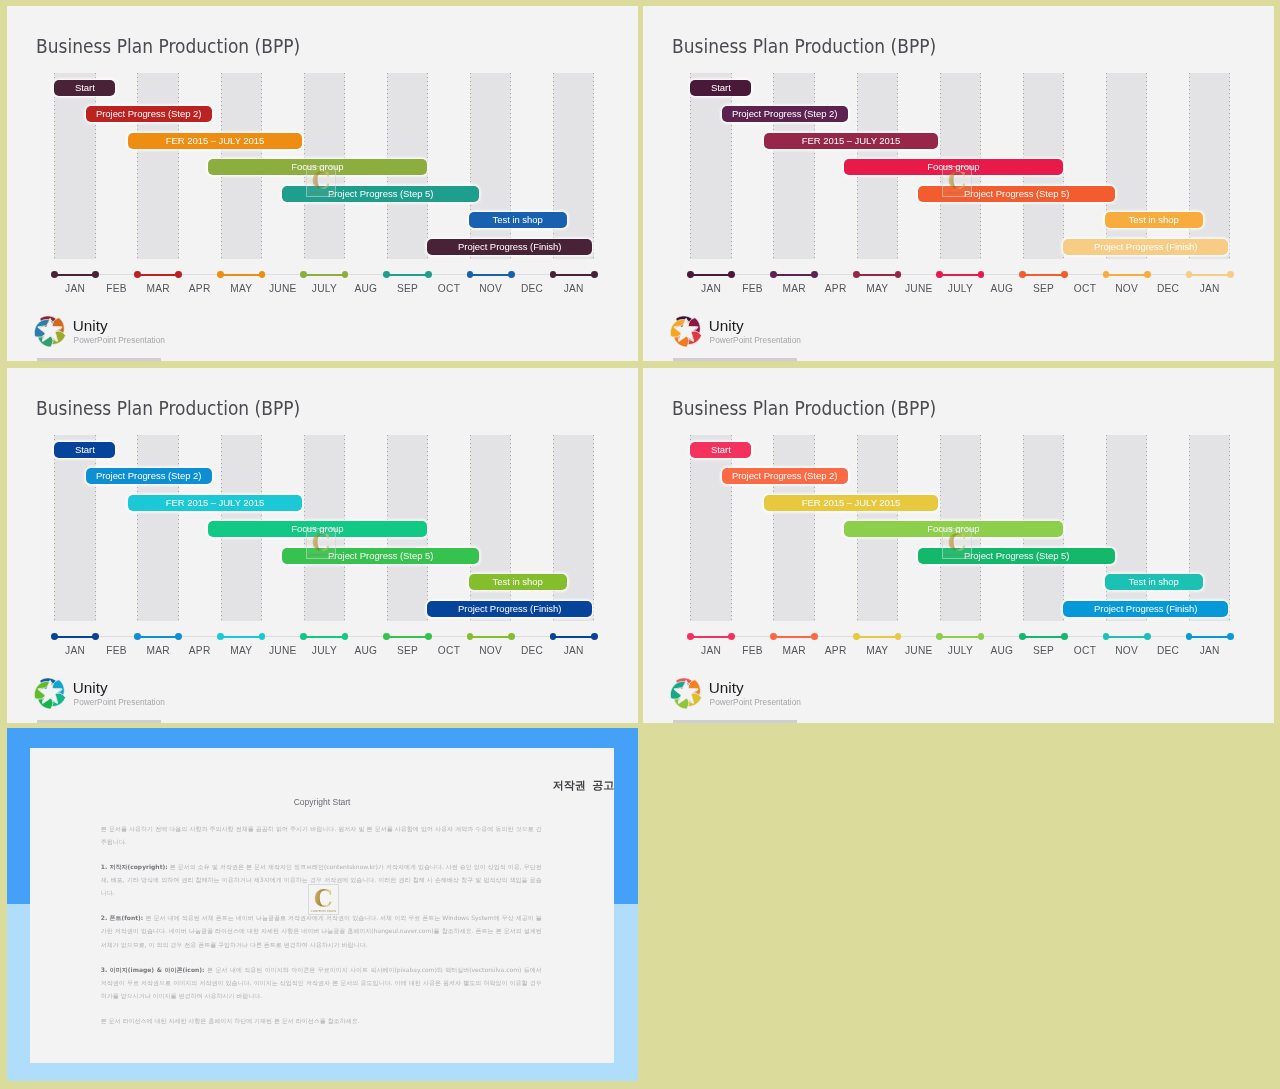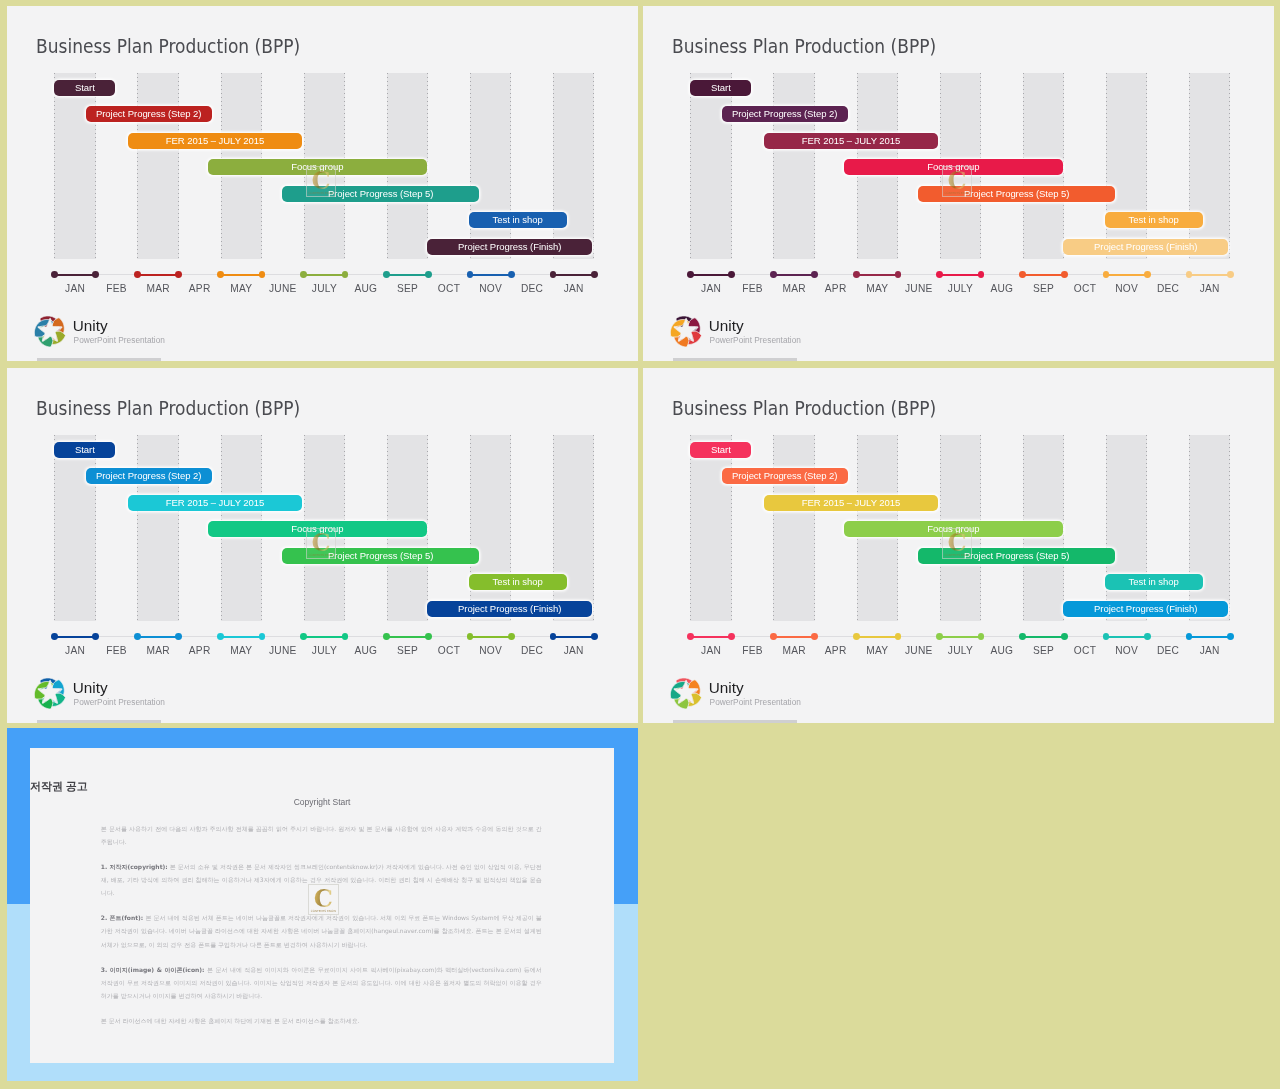--- a/index.html
+++ b/index.html
@@ -44,8 +44,8 @@
 
   .cslide{position:absolute;background:#4c9ef0;}
   .cpaper{position:absolute;background:#f3f3f4;}
-  .ctitle{position:absolute;left:0;right:0;text-align:left;color:#414146;
-          font-family:Liberation Serif, serif;font-size:11px;font-weight:700;line-height:12px;}
+  .ctitle{position:absolute;left:0;right:0;text-align:right;color:#414146;
+          font-family:Liberation Mono, monospace;font-size:11px;font-weight:700;line-height:12px;}
   .csub{position:absolute;left:0;right:0;text-align:center;color:#6b6b72;
         font-family:"Liberation Sans",sans-serif;font-size:8.5px;line-height:10px;}
   .cbody{position:absolute;}

